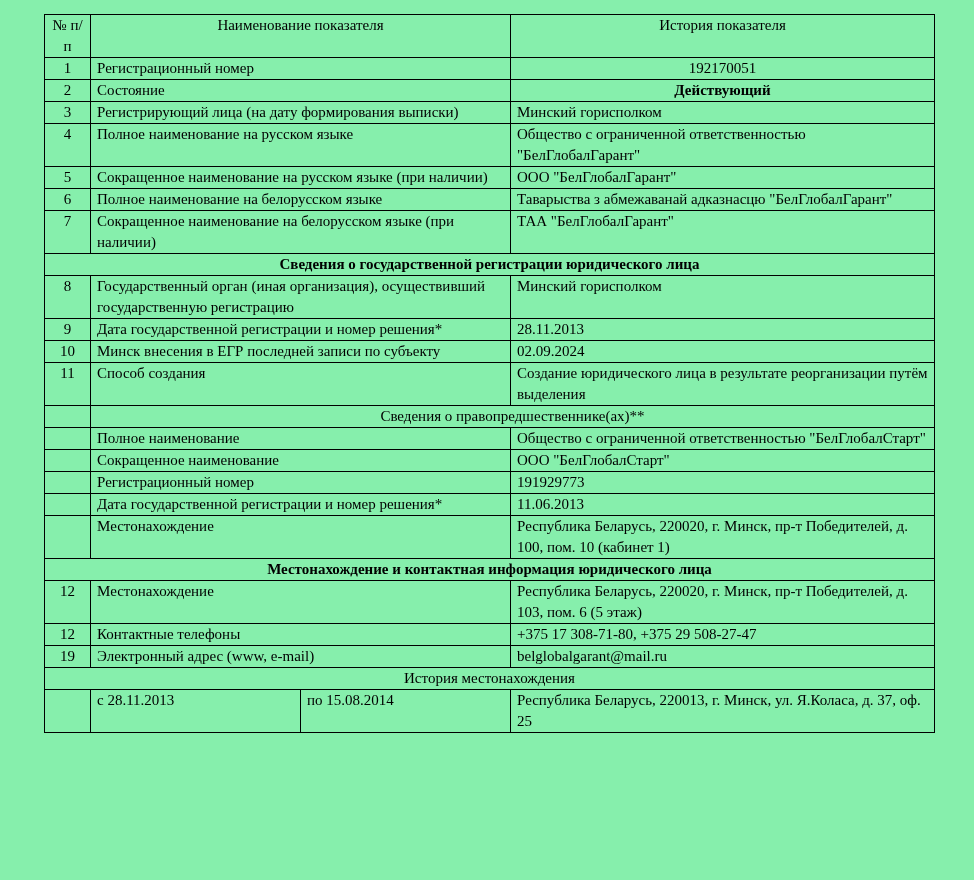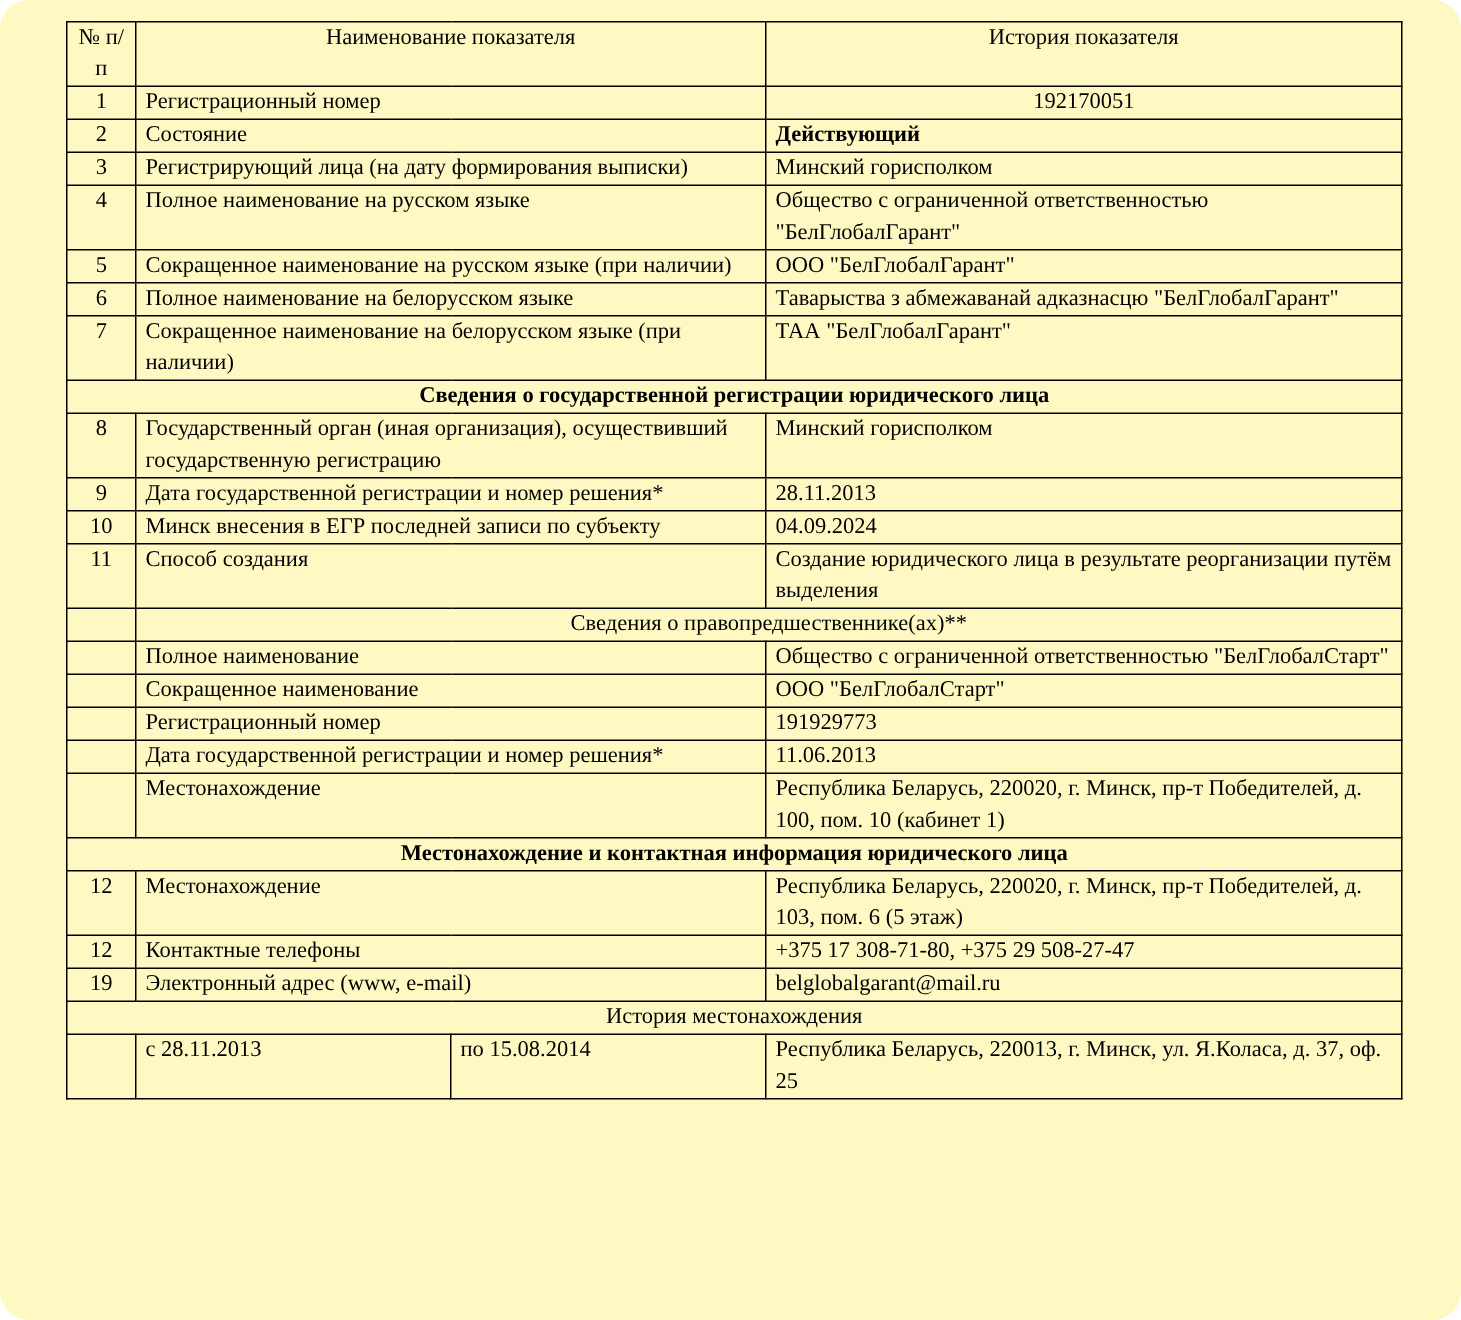--- a/index.html
+++ b/index.html
@@ -13,9 +13,8 @@
     position: relative;
     width: 974px;
     height: 880px;
-    background: #fef9c3;
+    background: #86efac;
     overflow: hidden;
-    border-radius: 19px;
   }
   table.registry {
     position: absolute;

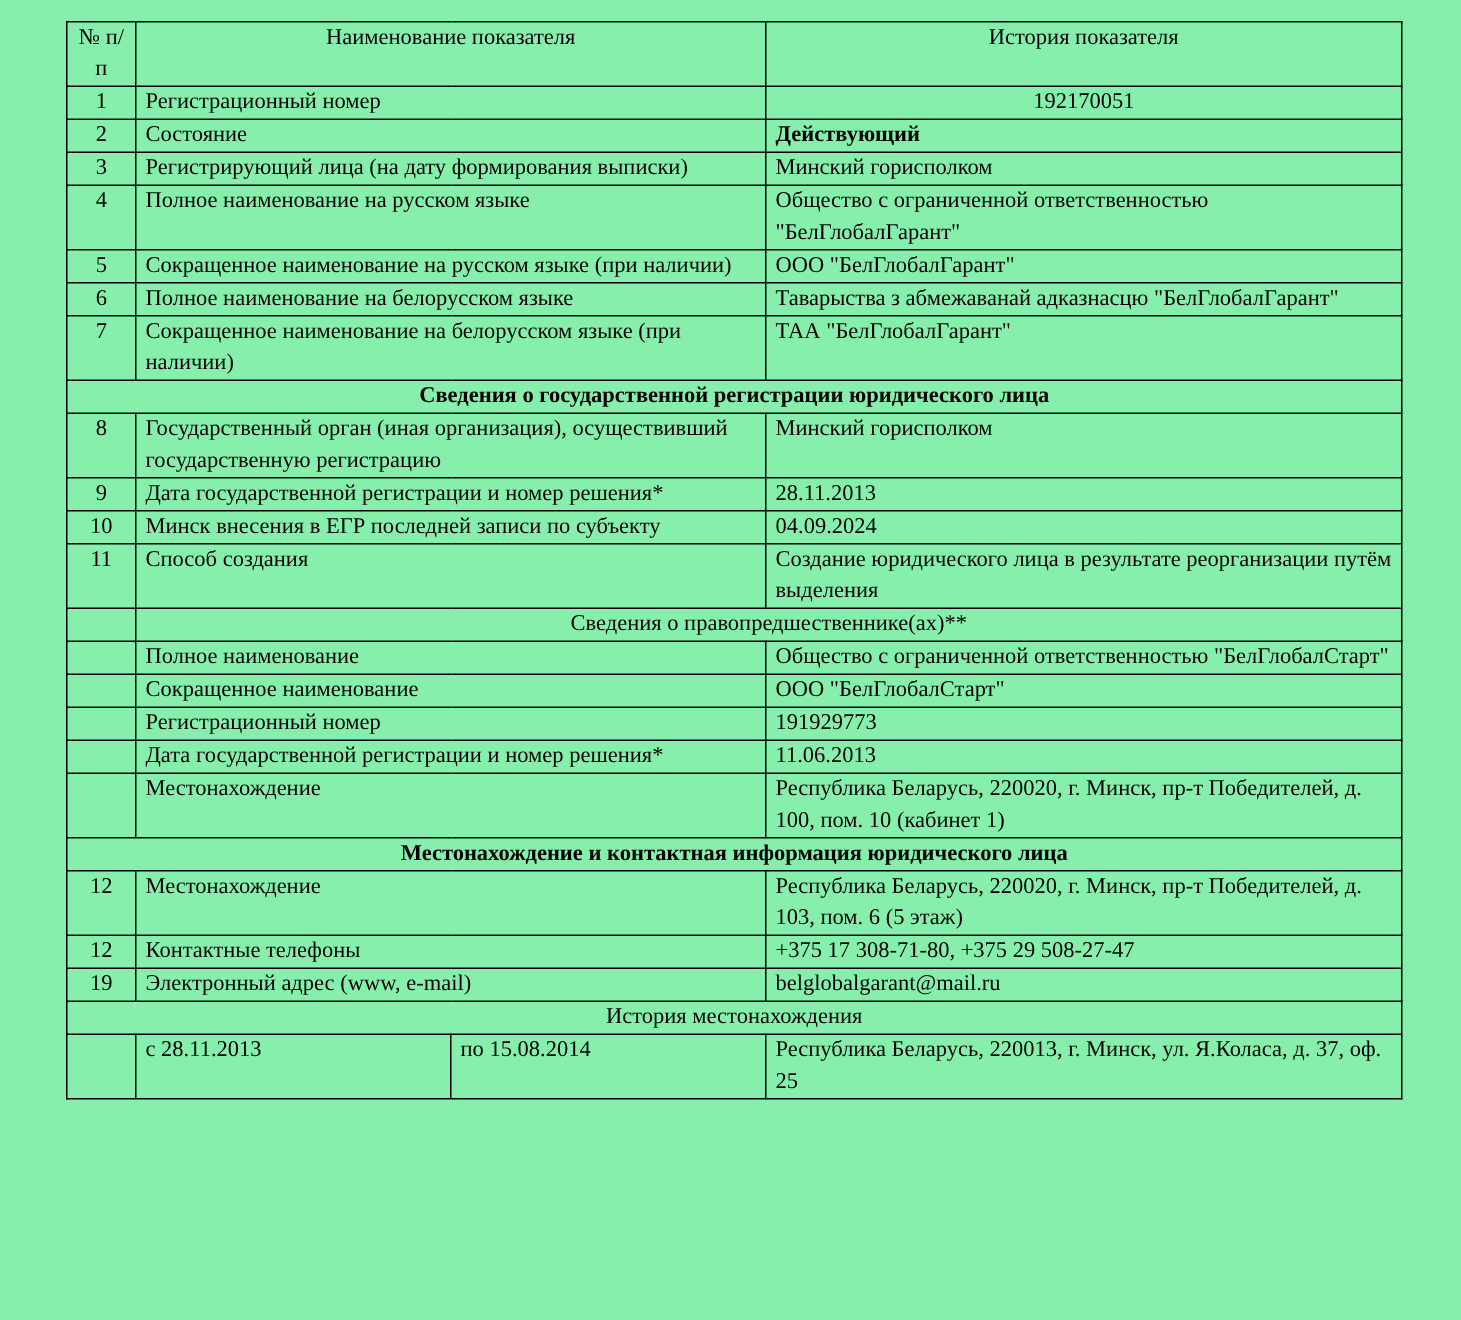--- a/index.html
+++ b/index.html
@@ -38,7 +38,7 @@
     padding: 0 1px;
   }
   td.center  { text-align: center; }
-  td.bold    { font-weight: bold; }
+  td.bold    { font-weight: bold; text-align: center; }
   td.section { text-align: center; }
   td.hdr     { text-align: center; }
 </style>

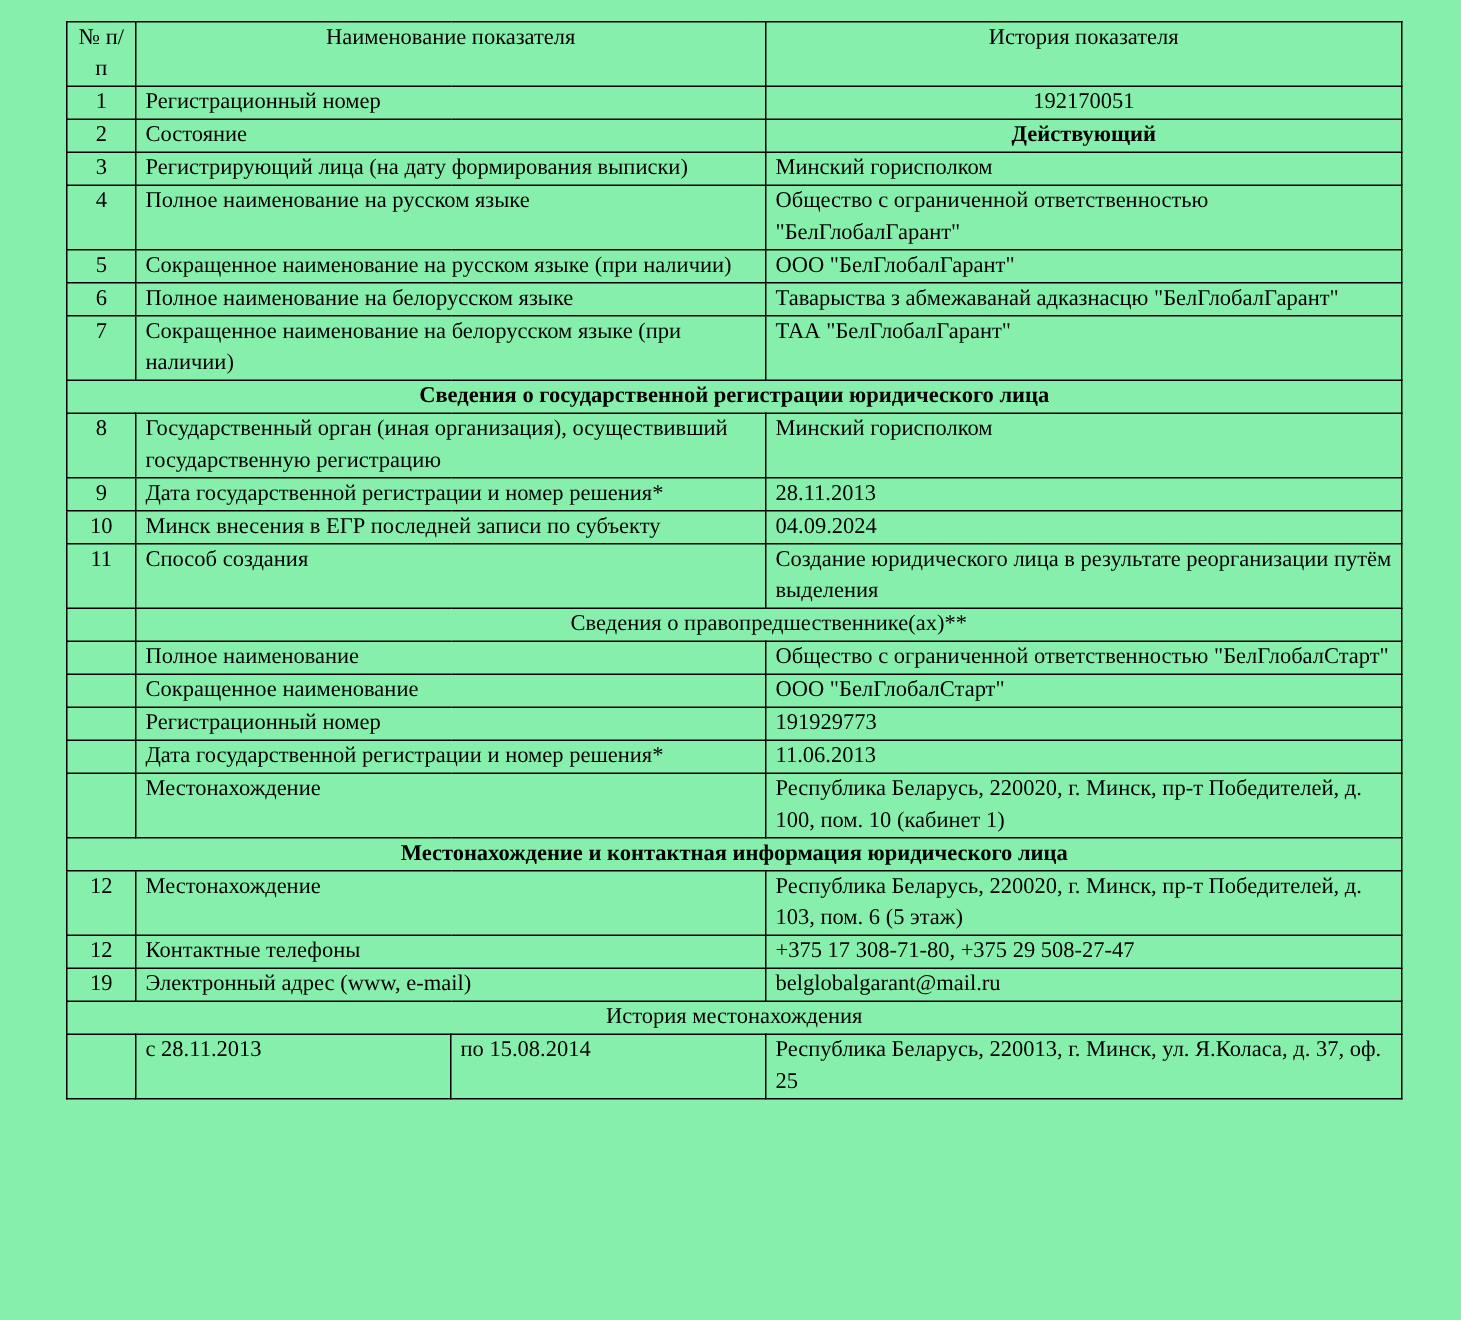--- a/index.html
+++ b/index.html
@@ -110,7 +110,7 @@
         <tr>
           <td class="num" colspan="1">10</td>
           <td colspan="2">Минск внесения в ЕГР последней записи по субъекту</td>
-          <td colspan="1">04.09.2024</td>
+          <td colspan="1">02.09.2024</td>
         </tr>
         <tr>
           <td class="num" colspan="1">11</td>

